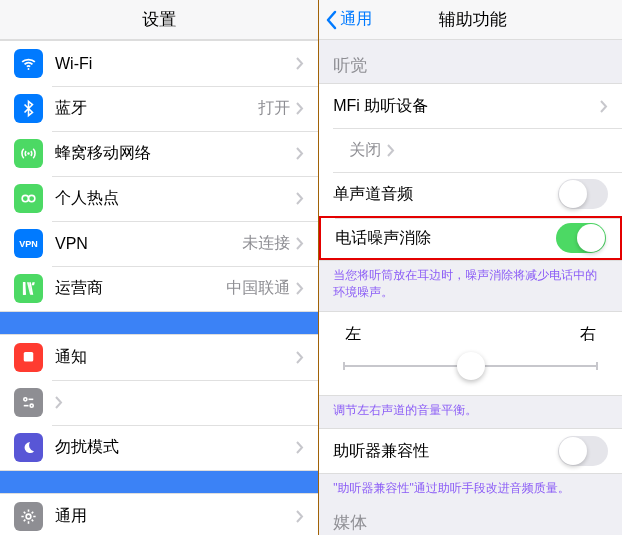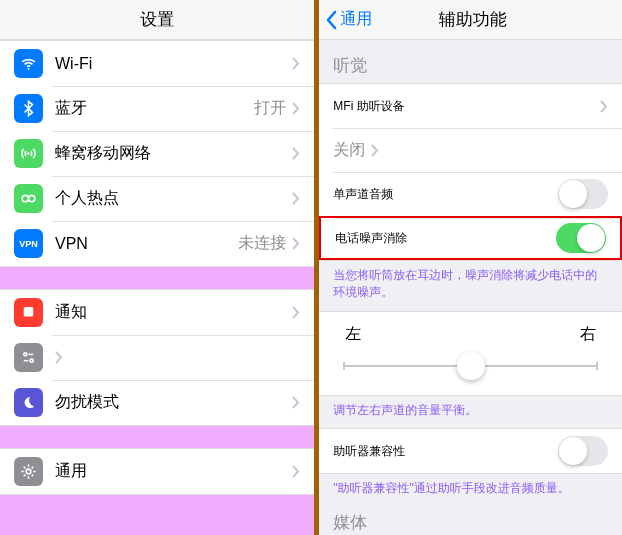--- a/index.html
+++ b/index.html
@@ -5,7 +5,7 @@
   * { margin: 0; padding: 0; box-sizing: border-box; }
   body { font-family: -apple-system, "Helvetica Neue", Arial, sans-serif; background: #fff; width: 622px; height: 535px; overflow: hidden; display: flex; }
   .panel { height: 535px; overflow: hidden; }
-  .left { width: 329px; border-right: 5px solid #a16207; background: #f0abfc; }
+  .left { width: 329px; border-right: 1px solid #a16207; background: #3b82f6; }
   .right { width: 312px; background: #efeff4; position: relative; }
 
   

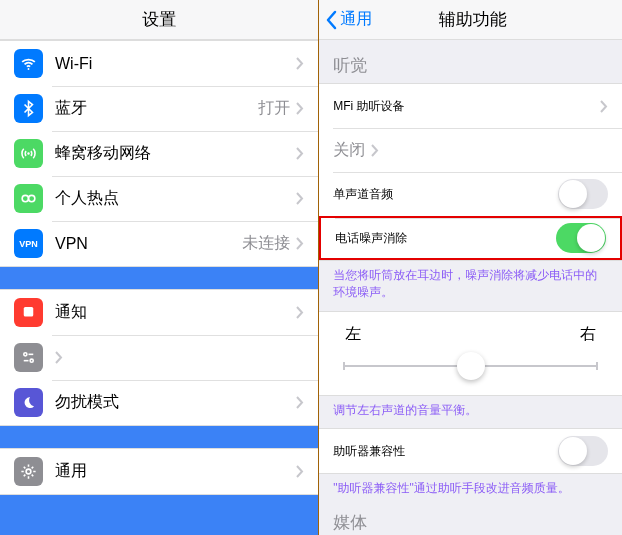--- a/index.html
+++ b/index.html
@@ -31,7 +31,7 @@
   
   .r-row { display: flex; align-items: center; height: 44px; padding: 0 14px; background: #fff; position: relative; cursor: pointer; }
   .r-row + .r-row::before { content: ""; position: absolute; top: 0; left: 14px; right: 0; height: 1px; background: #e0e0e0; }
-  .r-row .label { flex: 1; font-size: 12px; color: #000; }
+  .r-row .label { flex: 1; font-size: 16px; color: #000; }
   .r-row .value { font-size: 16px; color: #8e8e93; margin-right: 6px; }
   .r-row .chev { width: 8px; height: 13px; }
   .r-row .chev svg { width: 8px; height: 13px; display: block; }

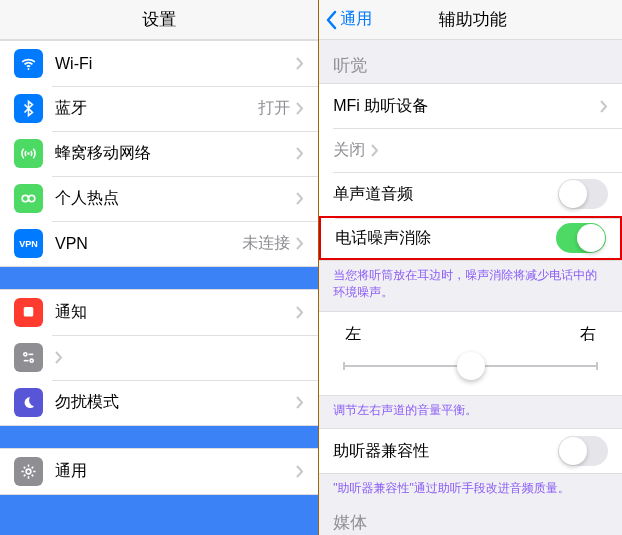--- a/index.html
+++ b/index.html
@@ -32,7 +32,7 @@
   .r-row { display: flex; align-items: center; height: 44px; padding: 0 14px; background: #fff; position: relative; cursor: pointer; }
   .r-row + .r-row::before { content: ""; position: absolute; top: 0; left: 14px; right: 0; height: 1px; background: #e0e0e0; }
   .r-row .label { flex: 1; font-size: 16px; color: #000; }
-  .r-row .value { font-size: 16px; color: #8e8e93; margin-right: 6px; }
+  .r-row .value { font-size: 16px; color: #8e8e93; margin-right: 6px; margin-left: 16px; }
   .r-row .chev { width: 8px; height: 13px; }
   .r-row .chev svg { width: 8px; height: 13px; display: block; }
 

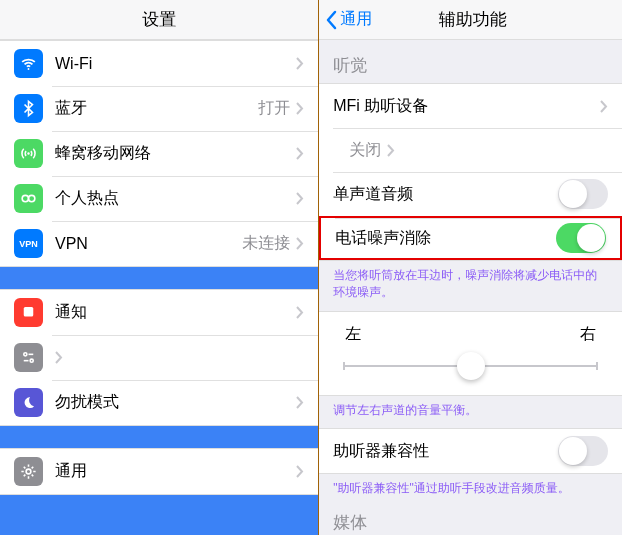--- a/index.html
+++ b/index.html
@@ -151,6 +151,27 @@
           </svg>
         </div>
     </div>
+    <div class="row">
+      <div class="icon ic-carrier">
+          <svg viewBox="0 0 24 24" fill="#fff">
+            <path d="M5 4h3v16H5zM10 4h3l4 16h-3l-4-16z" opacity=".9"></path>
+            <path d="M17 4l-1 4h3l1-4h-3z"></path>
+            <path d="M5 4h3v16H5z"></path>
+            <path d="M6 4c-1 0-1 2 0 2h1V4H6z" fill="none"></path>
+            <path d="M5 4l2 16h2L7 4H5zM13 4l3 16h2L15 4h-2z" fill="#fff"></path>
+            <rect x="5" y="4" width="2.5" height="16" fill="#fff"></rect>
+            <rect x="5" y="4" width="2.5" height="16" fill="none"></rect>
+          </svg>
+          <svg style="position:absolute" width="0" height="0"></svg>
+        </div>
+      <div class="label">运营商</div>
+      <div class="value">中国联通</div>
+      <div class="chev">
+          <svg viewBox="0 0 8 13">
+            <path d="M1 1l5 5.5L1 12" stroke="#c7c7cc" stroke-width="2" fill="none"></path>
+          </svg>
+        </div>
+    </div>
   </div>
 
   <div class="gap"></div>

